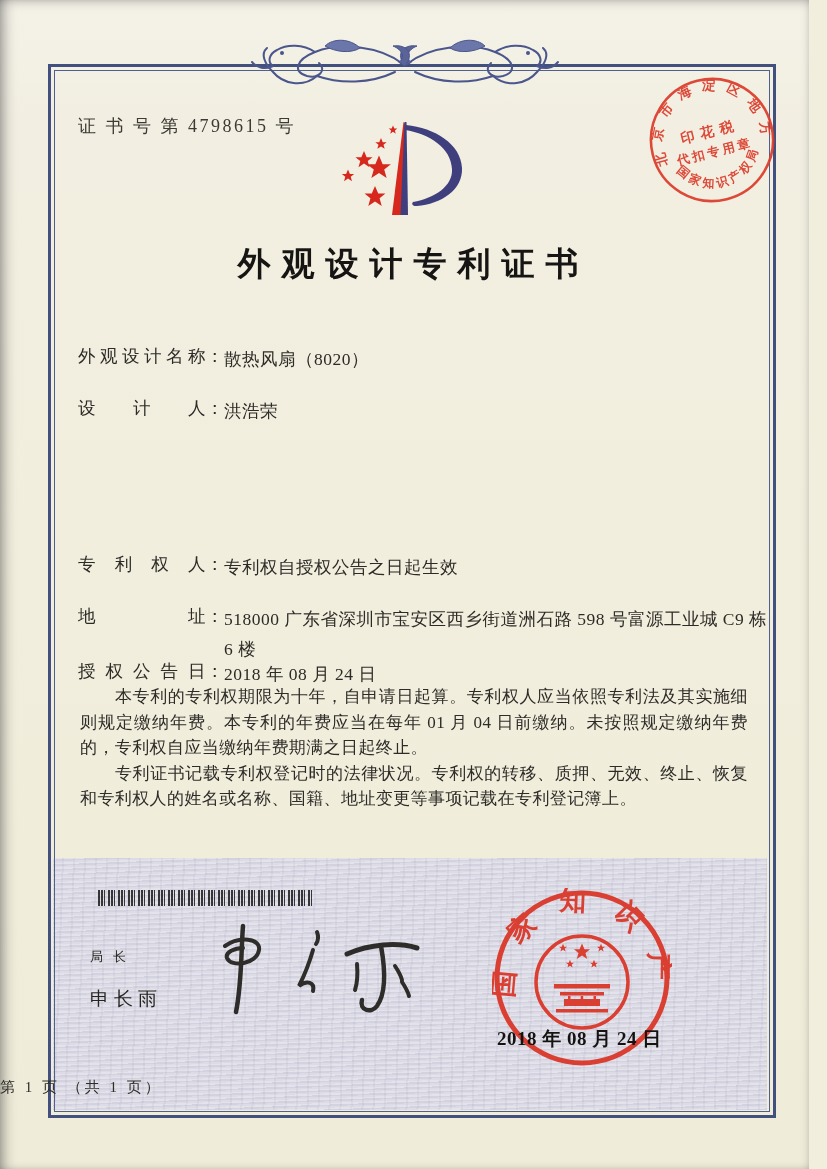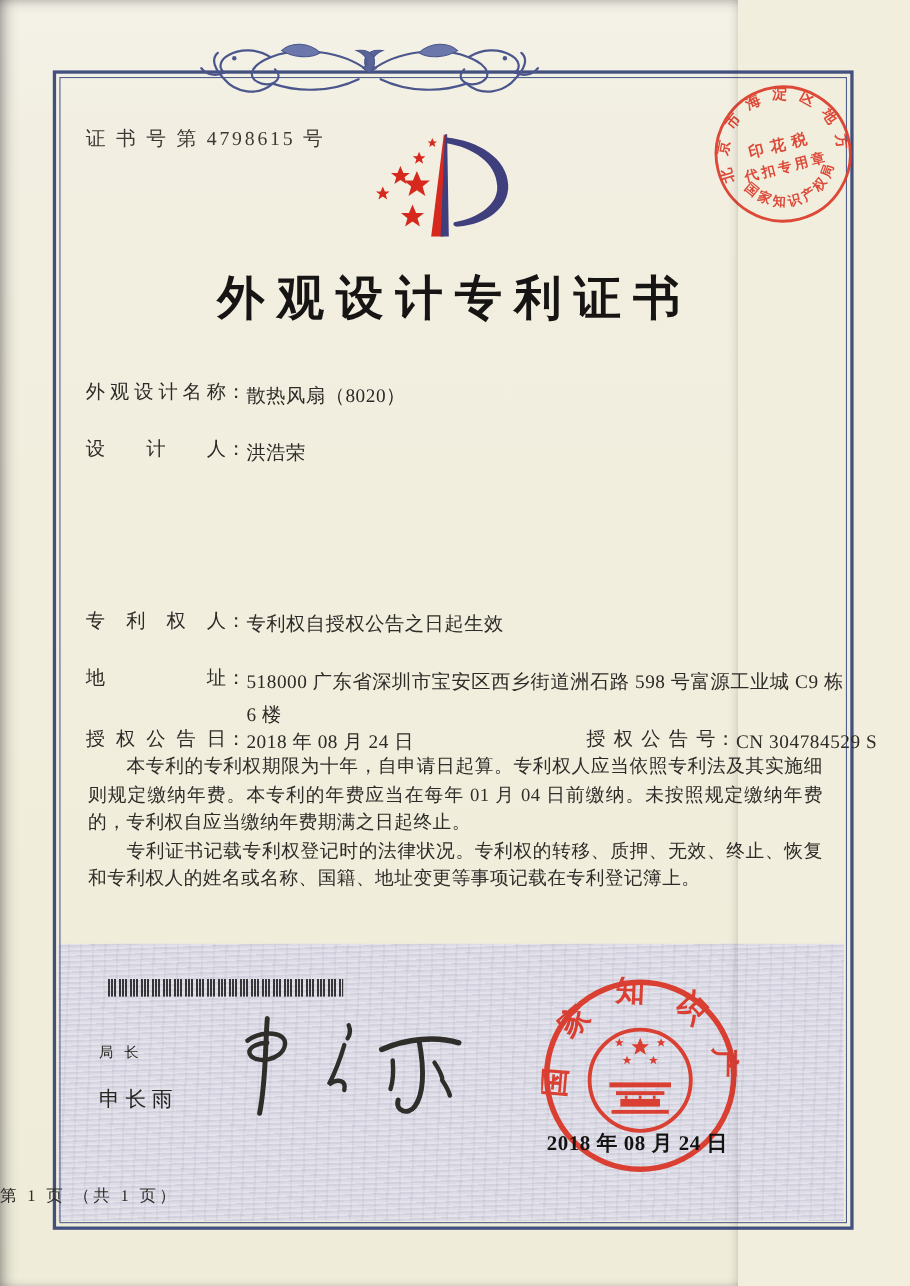--- a/index.html
+++ b/index.html
@@ -9,7 +9,7 @@
     background:#f1eedd;
   }
   .page{
-    position:relative;width:671px;height:1169px;
+    position:relative;width:809px;height:1169px;
     background:linear-gradient(180deg,#f4f1e7 0%,#f2efe2 10%,#f1eedd 50%,#efecd9 100%);
   }
   .page::after{ 

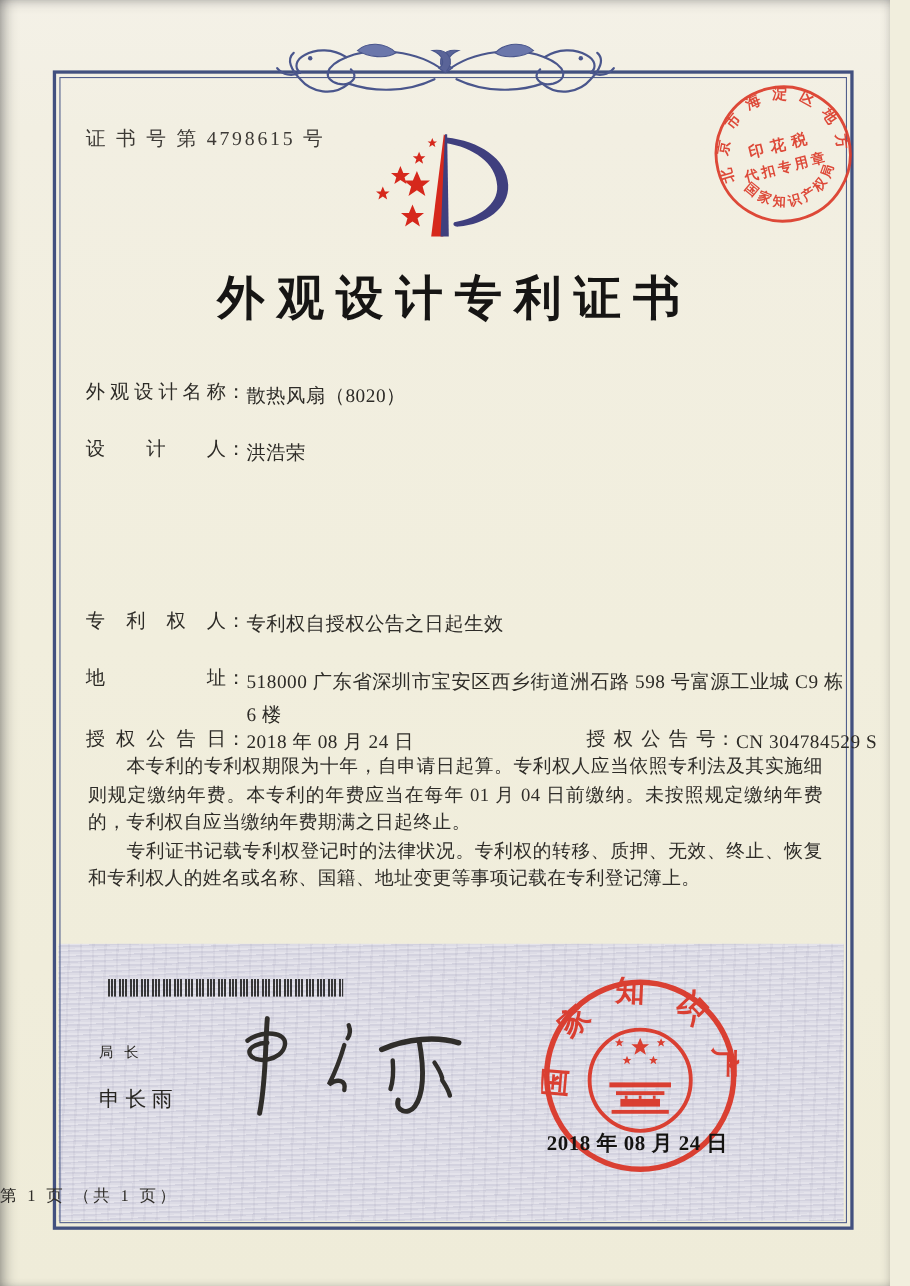--- a/index.html
+++ b/index.html
@@ -38,7 +38,7 @@
     font-size:18px;letter-spacing:2.5px;color:#3d3a36;}
   .logo{position:absolute;left:335px;top:118px;z-index:4;}
   .title{position:absolute;left:0;top:242px;width:827px;text-align:center;z-index:4;
-    font-size:43px;font-weight:700;letter-spacing:11px;color:#161514;}
+    font-size:33px;font-weight:700;letter-spacing:11px;color:#161514;}
   
   .tax-stamp{position:absolute;left:646px;top:74px;width:132px;height:132px;z-index:5;
     transform:rotate(-14deg);opacity:.92;}

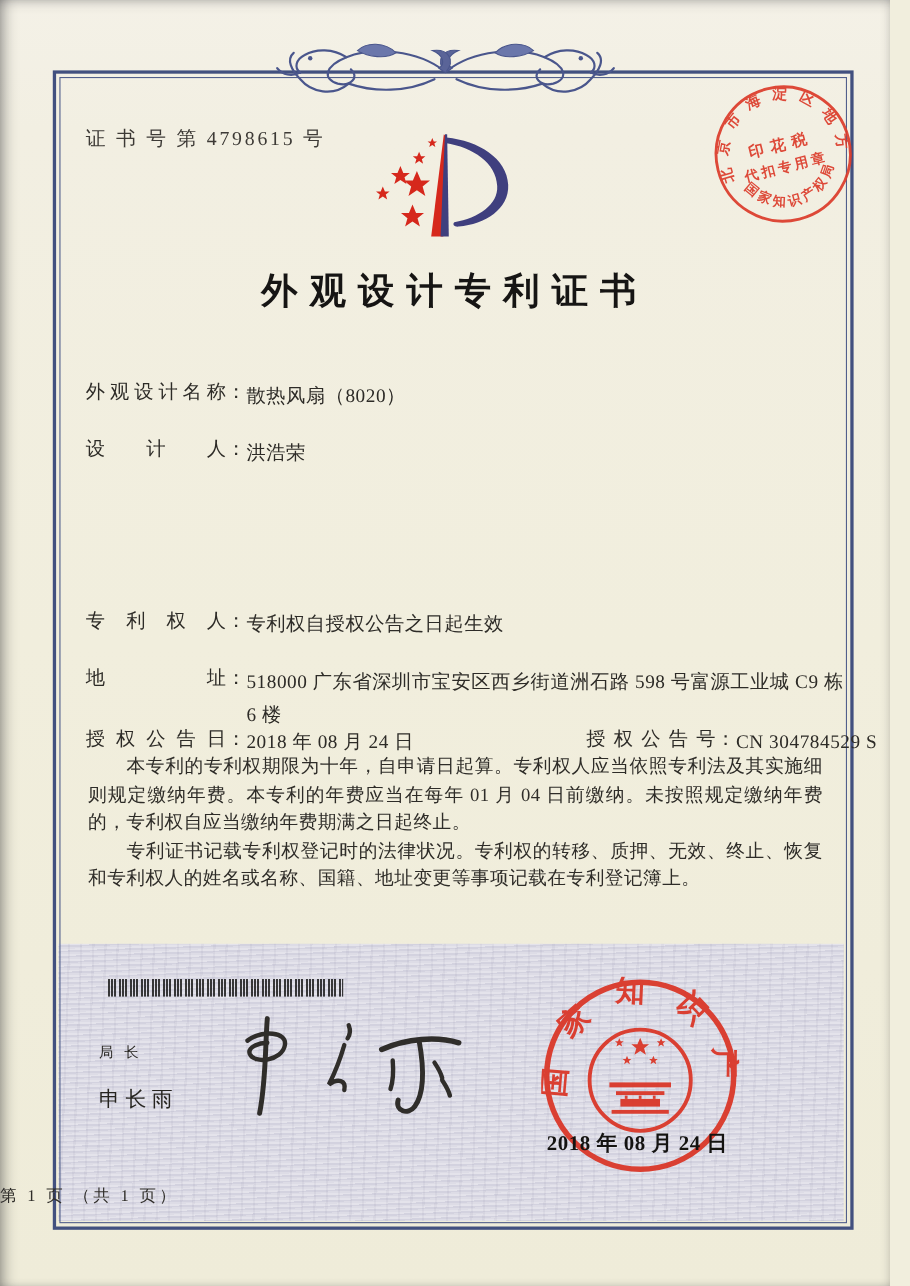--- a/index.html
+++ b/index.html
@@ -147,9 +147,6 @@
   </div>
   <div class="frow r7">
     <span class="flabel">授权公告日</span><span class="fcolon">：</span><span class="fval">2018 年 08 月 24 日</span>
-    <span class="grant-right">
-      <span class="flabel">授权公告号</span><span class="fcolon">：</span><span class="fval">CN 304784529 S</span>
-    </span>
   </div>
 
   <div class="body-text">

